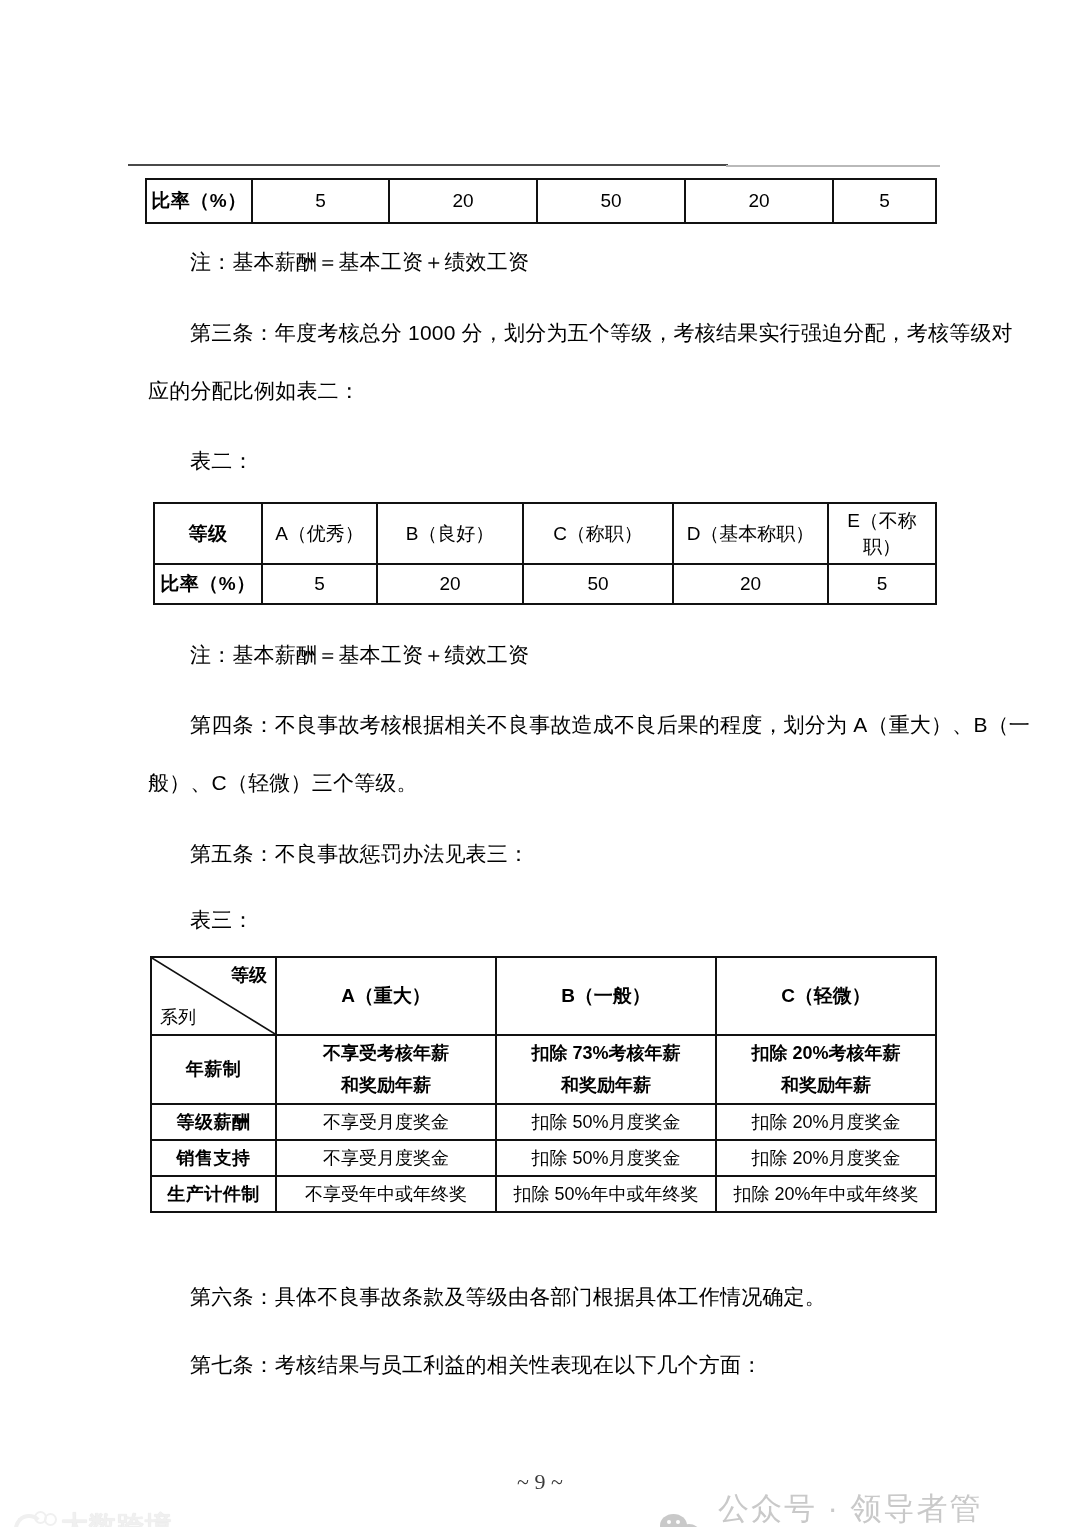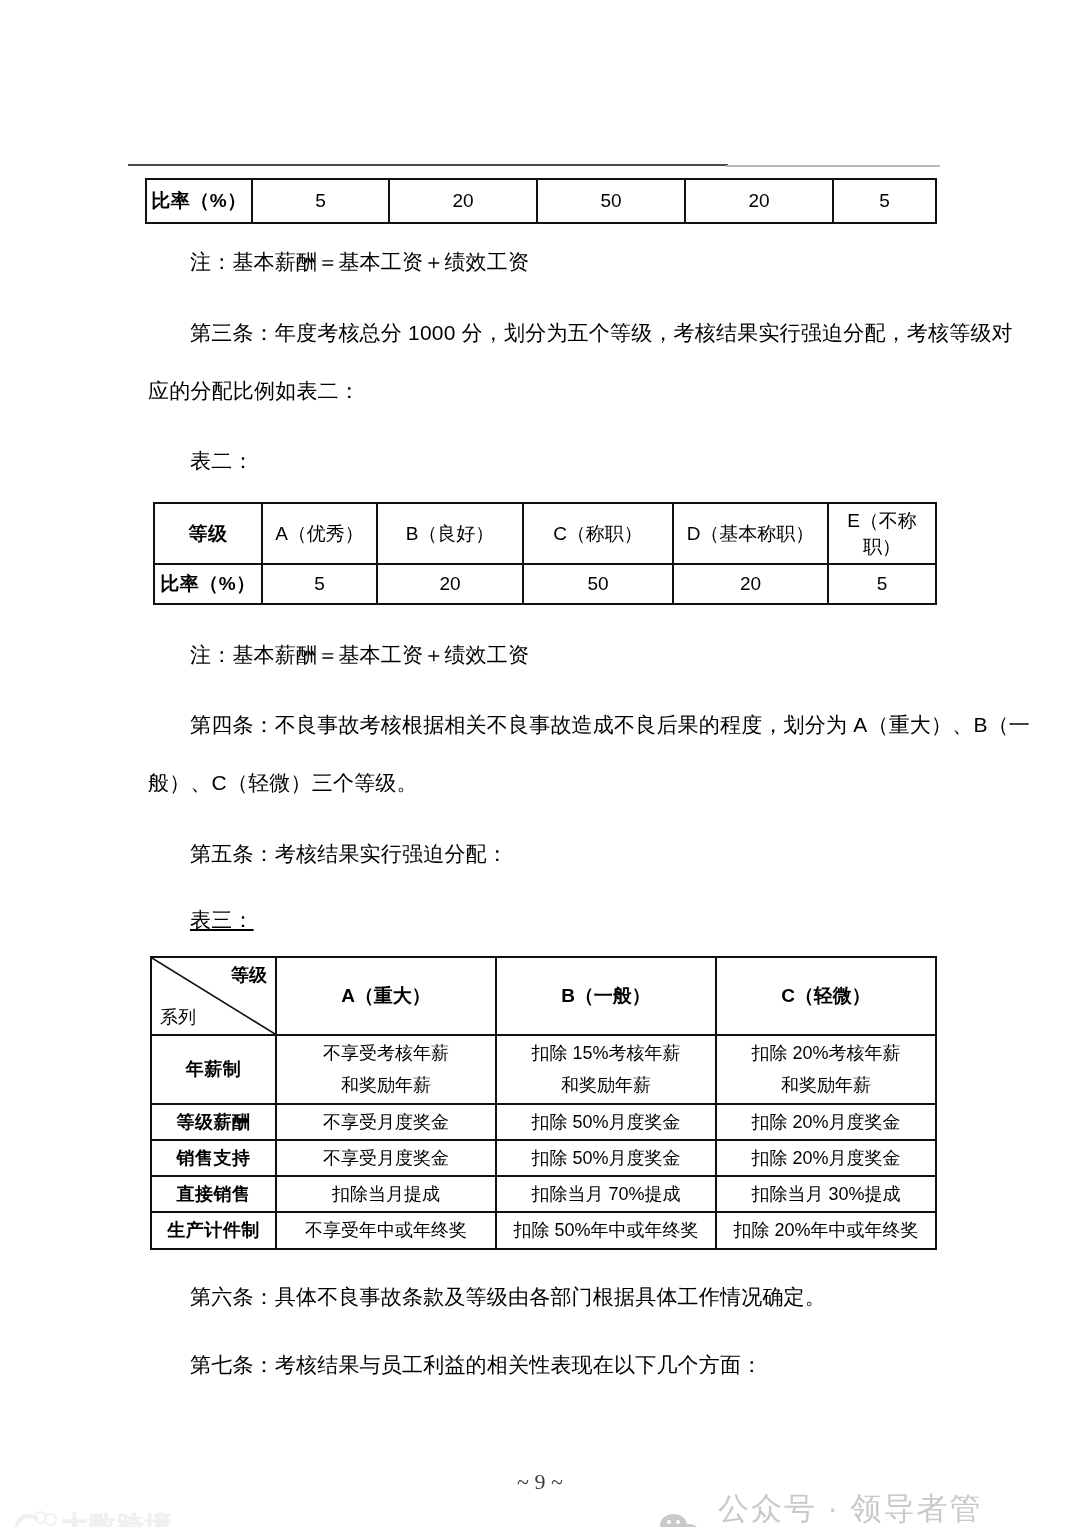--- a/index.html
+++ b/index.html
@@ -315,7 +315,7 @@
   <div class="para" style="left:190px; top:688px;">第四条：不良事故考核根据相关不良事故造成不良后果的程度，划分为 A（重大）、B（一</div>
   <div class="para" style="left:148px; top:746px;">般）、C（轻微）三个等级。</div>
 
-  <div class="para" style="left:190px; top:817px;">第五条：考核结果实行强迫分配：</div>
+  <div class="para" style="left:190px; top:817px;">第五条：不良事故惩罚办法见表三：</div>
 
   <div class="para" style="left:190px; top:883px;text-decoration:underline;">表三：</div>
 

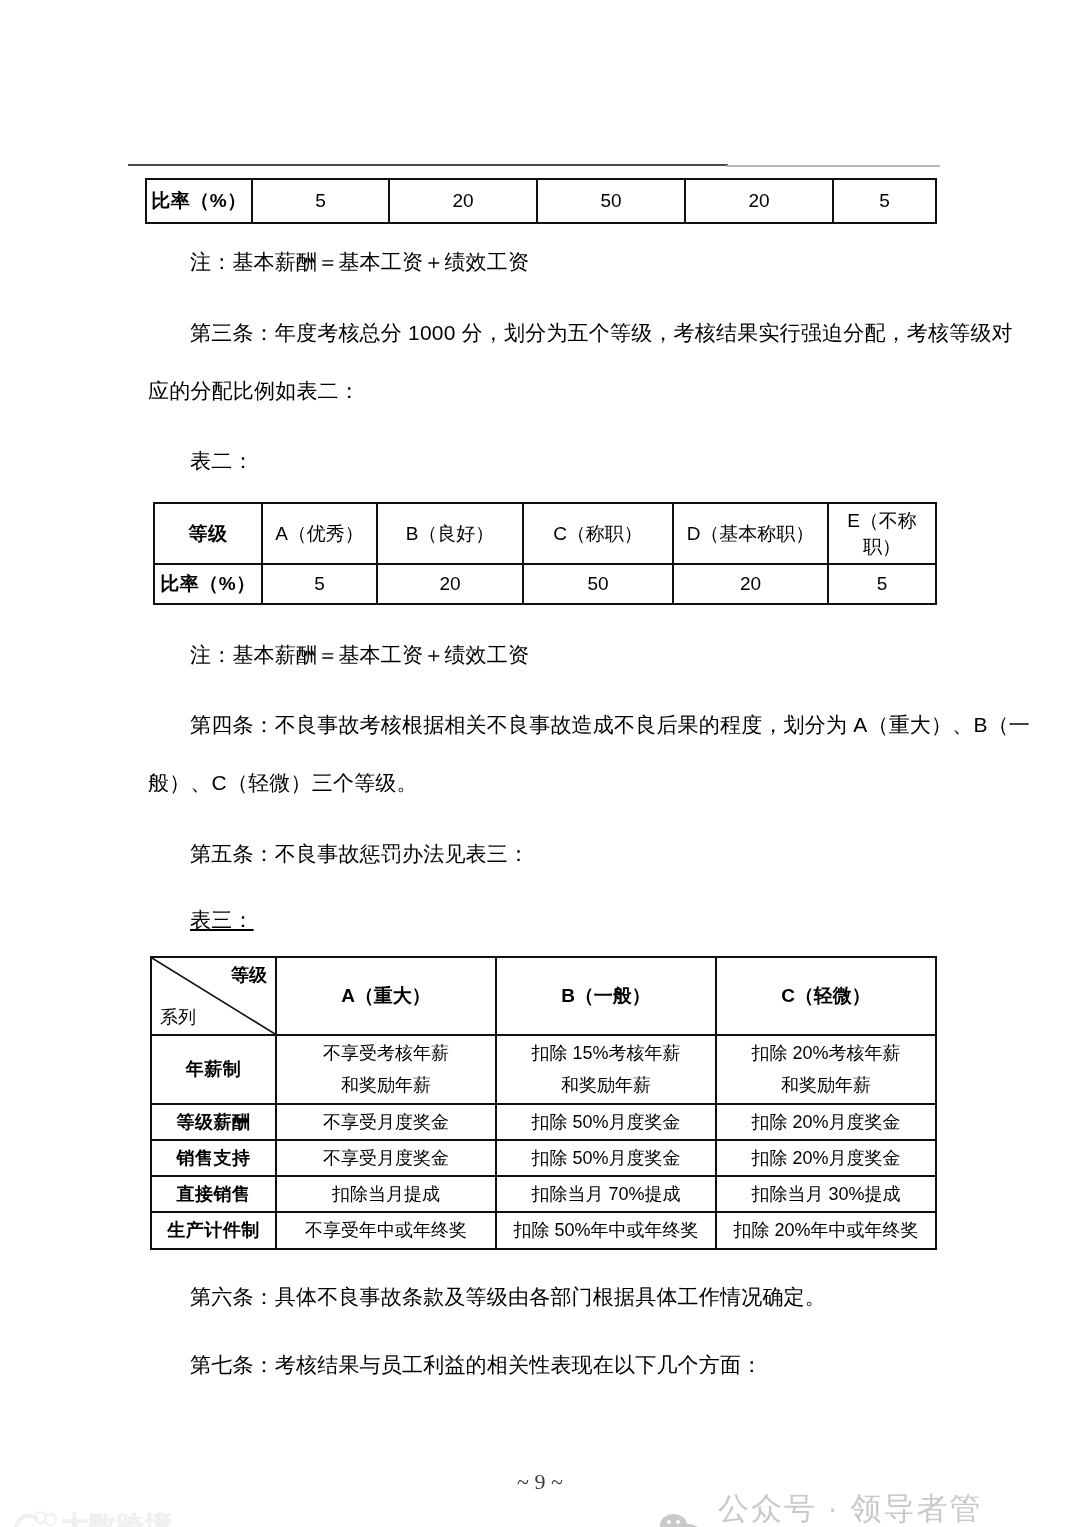--- a/index.html
+++ b/index.html
@@ -317,7 +317,7 @@
 
   <div class="para" style="left:190px; top:817px;">第五条：不良事故惩罚办法见表三：</div>
 
-  <div class="para" style="left:190px; top:883px;text-decoration:underline;">表三：</div>
+  <div class="para" style="left:190px; top:883px;">表三：</div>
 
   <table class="doc-table" id="table-three">
     <colgroup>

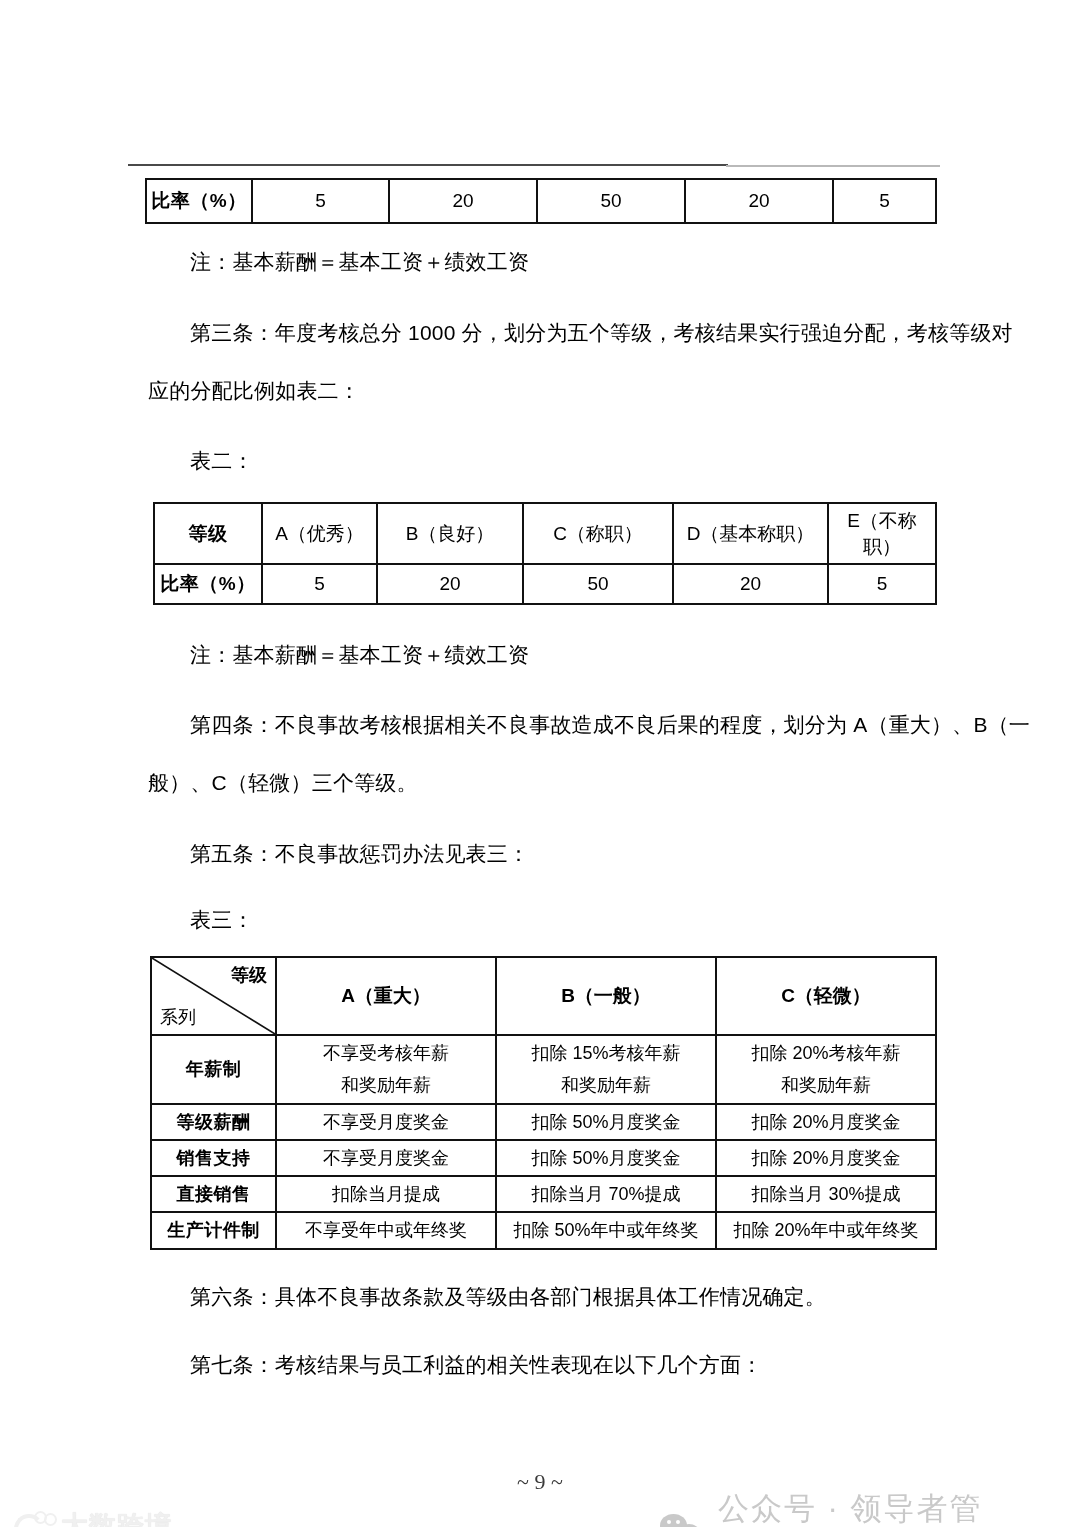--- a/index.html
+++ b/index.html
@@ -135,6 +135,7 @@
 
   .two-line span {
     display: block;
+    font-weight: bold;
   }
   .two-line span + span {
     margin-top: 8px;

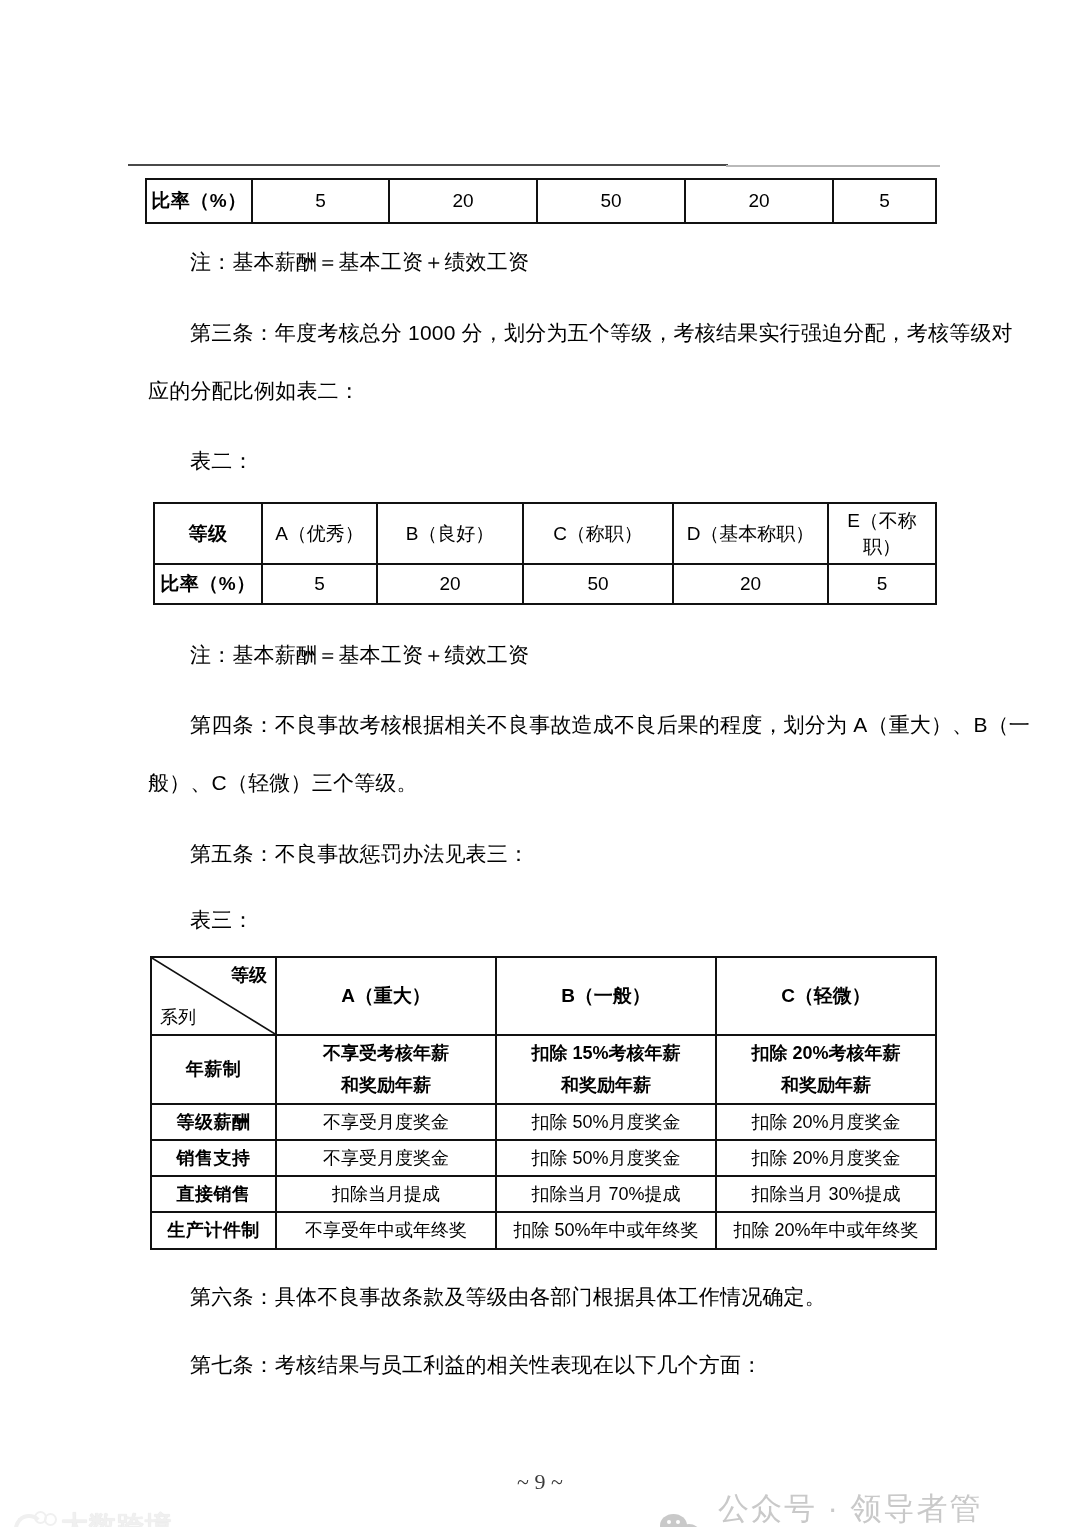--- a/index.html
+++ b/index.html
@@ -348,7 +348,7 @@
           <span>和奖励年薪</span>
         </td>
         <td class="two-line">
-          <span>扣除 15%考核年薪</span>
+          <span>扣除 73%考核年薪</span>
           <span>和奖励年薪</span>
         </td>
         <td class="two-line">

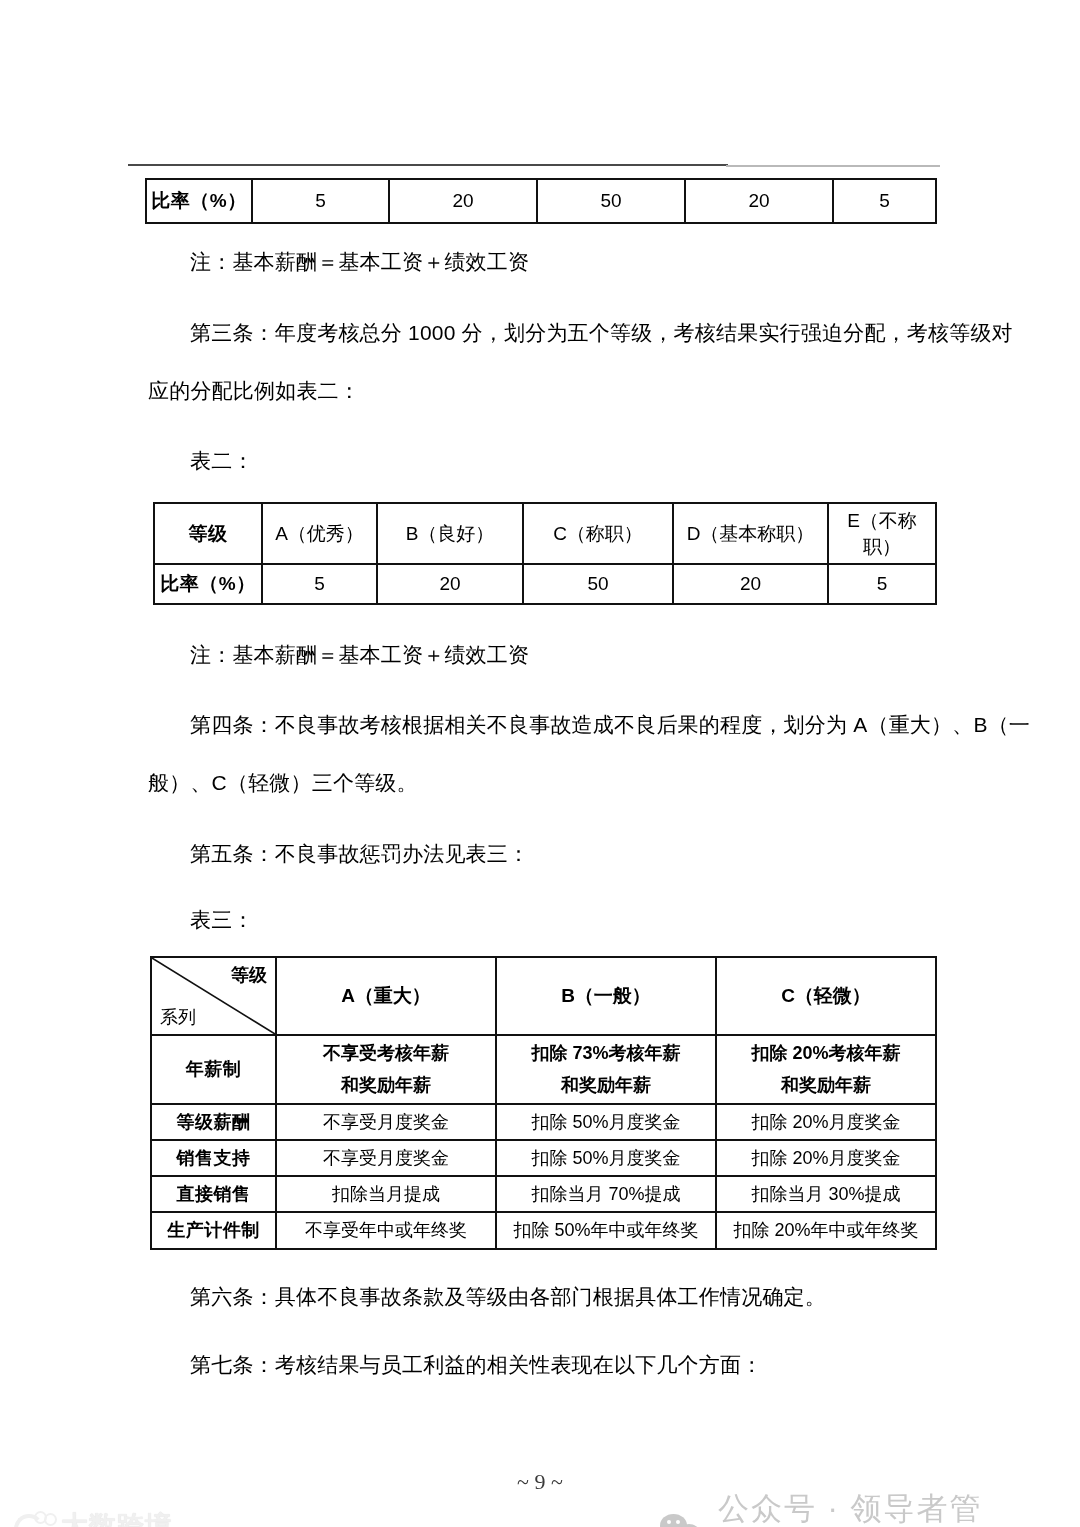--- a/index.html
+++ b/index.html
@@ -371,12 +371,6 @@
         <td>扣除 20%月度奖金</td>
       </tr>
 
-      <tr>
-        <td class="rowhead">直接销售</td>
-        <td>扣除当月提成</td>
-        <td>扣除当月 70%提成</td>
-        <td>扣除当月 30%提成</td>
-      </tr>
 
       <tr>
         <td class="rowhead">生产计件制</td>

